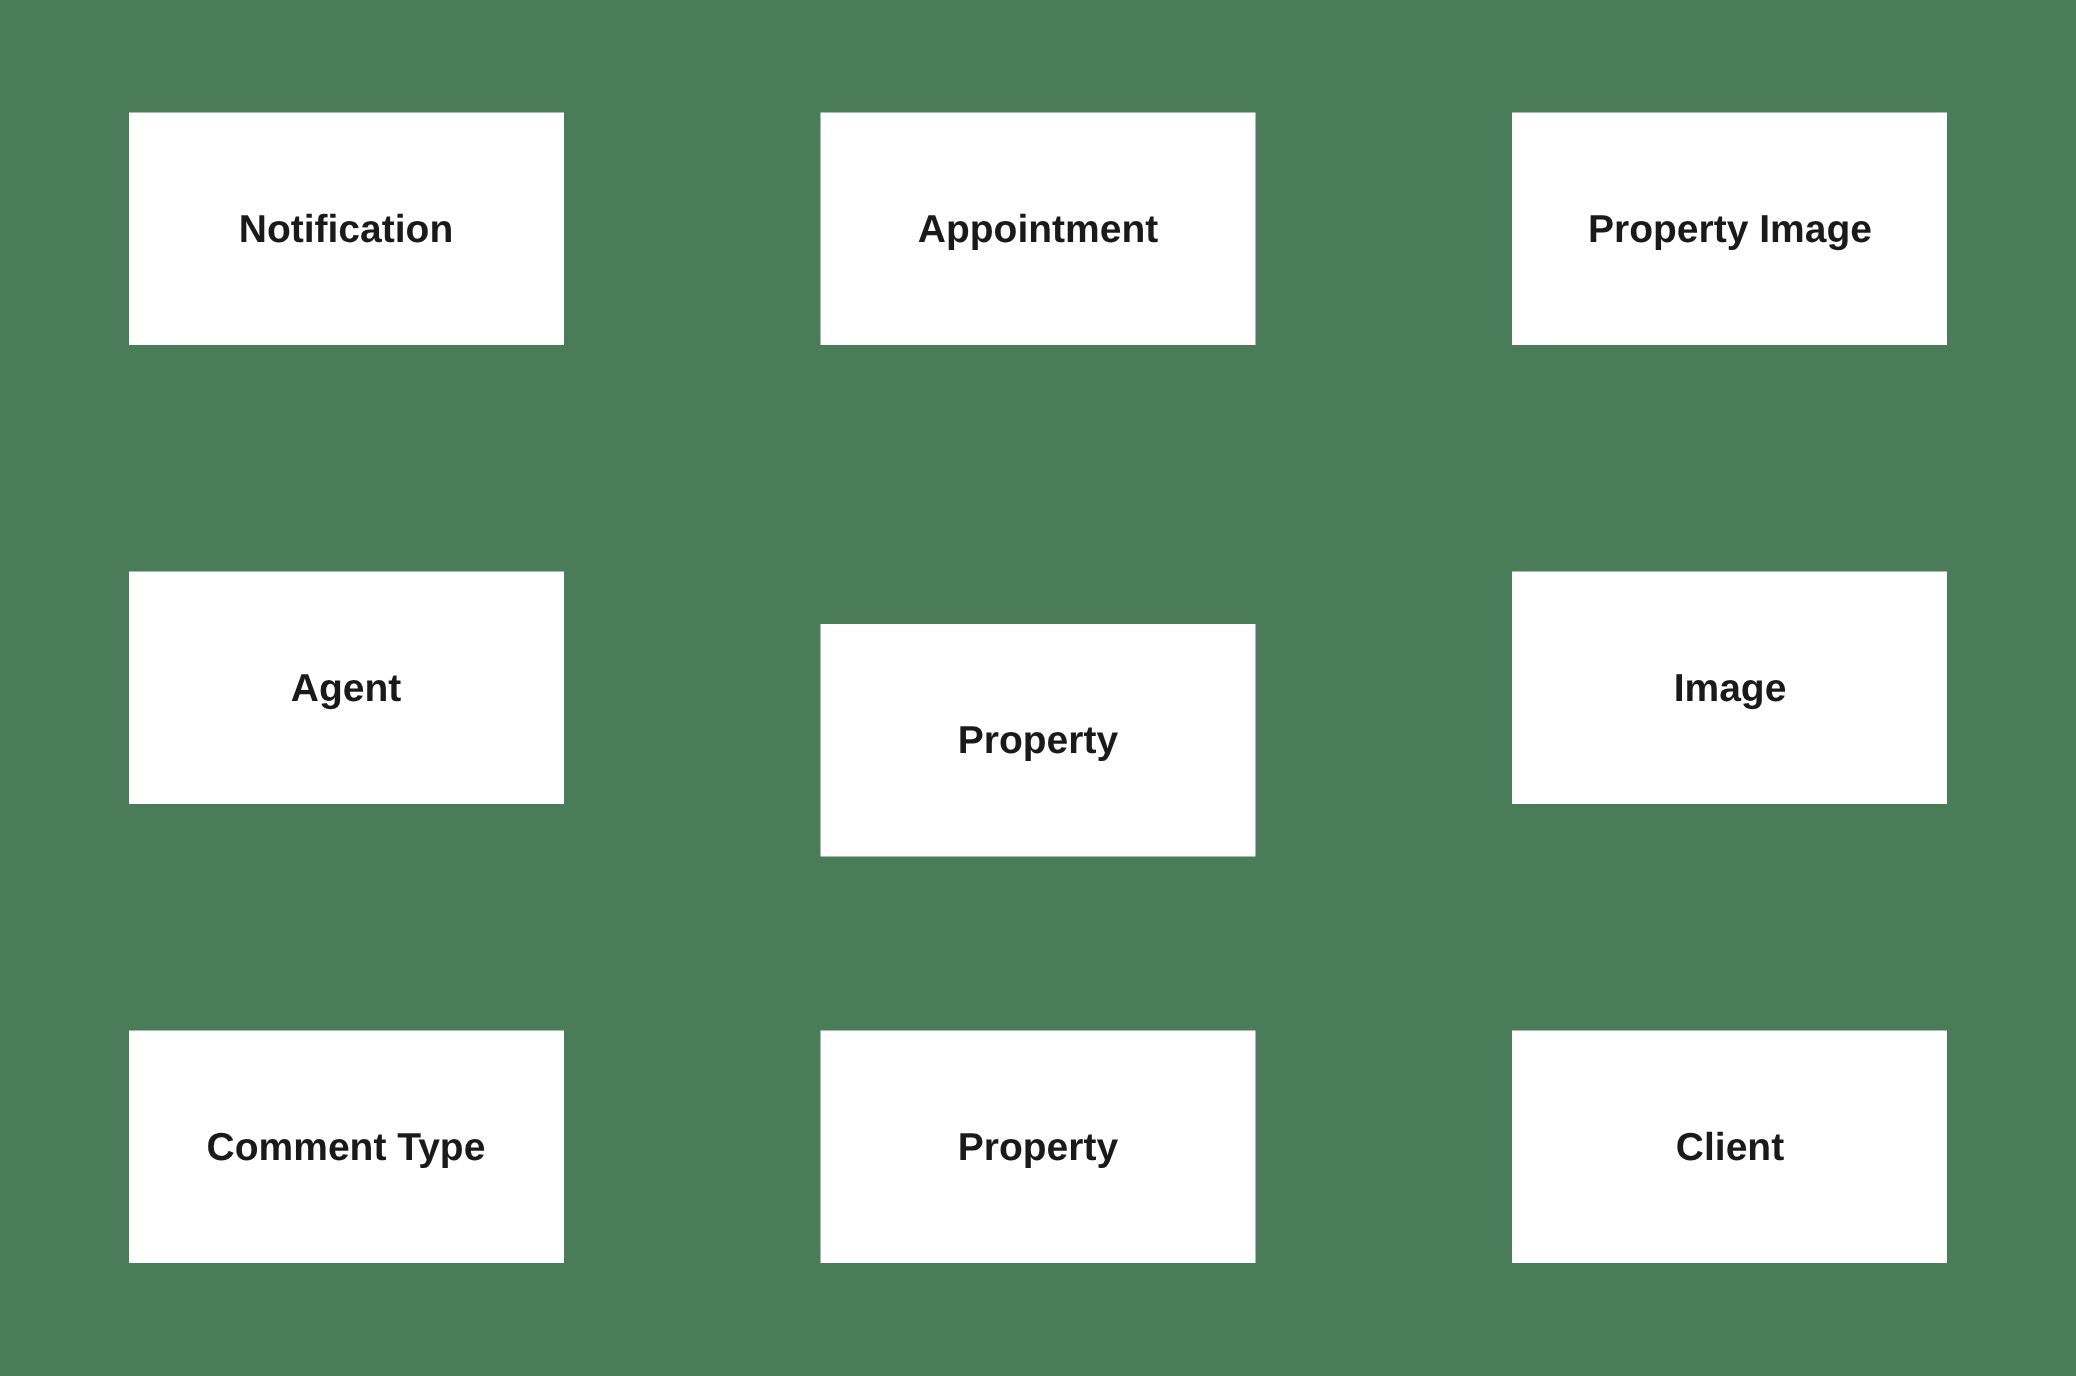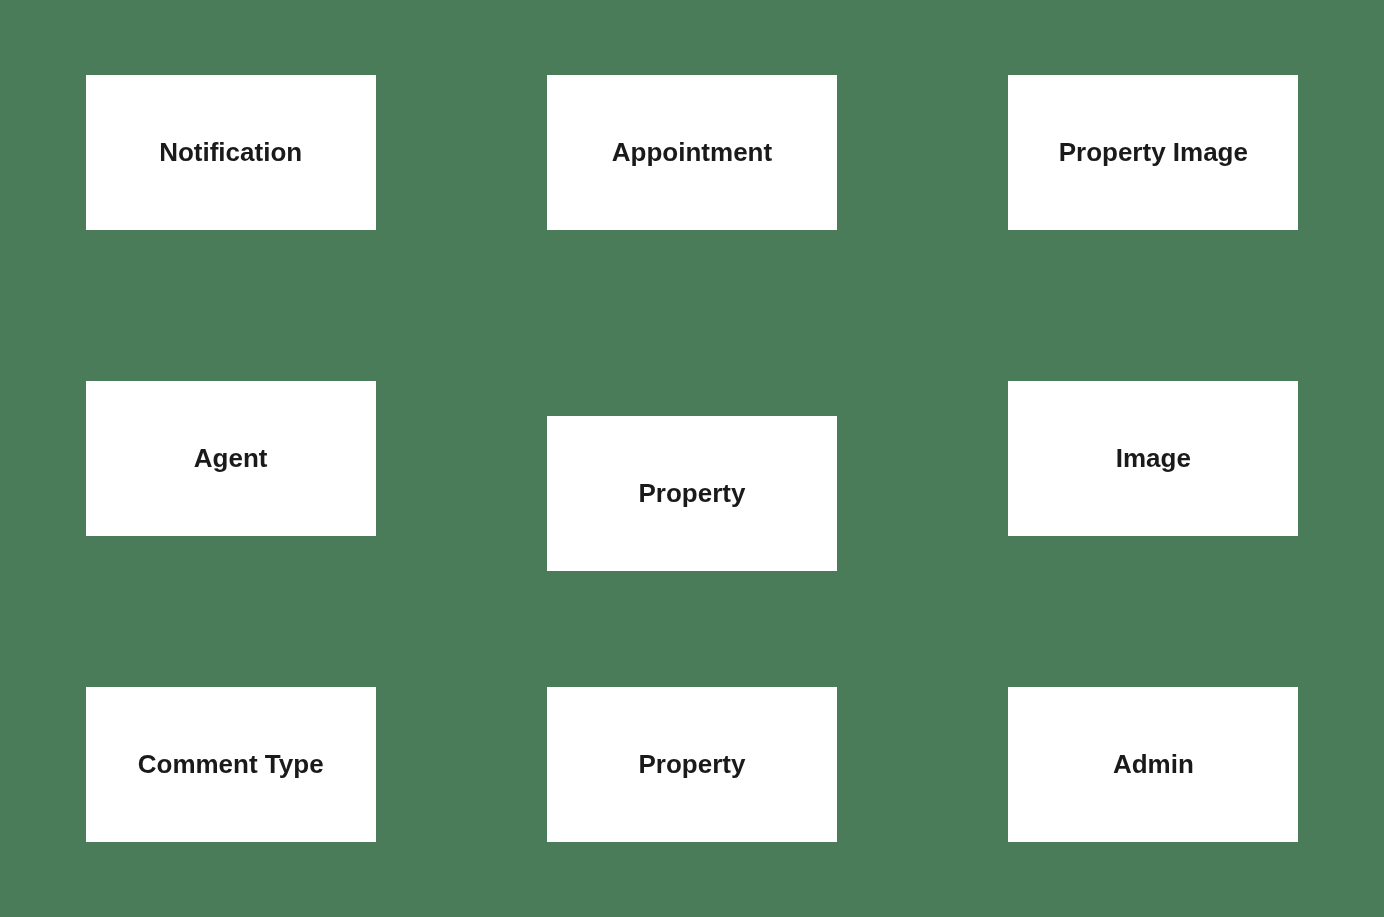--- a/index.html
+++ b/index.html
@@ -112,7 +112,7 @@
 
 <div class="cell row3-col3">
   <div class="card">
-    <span class="card-label">Admin</span>
+    <span class="card-label">Client</span>
   </div>
 </div>
 

